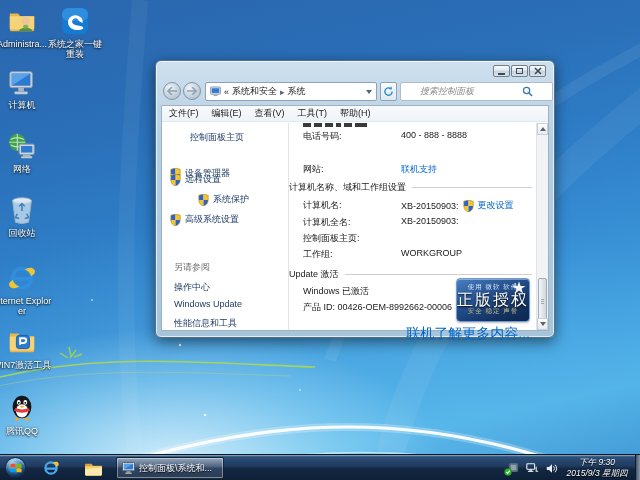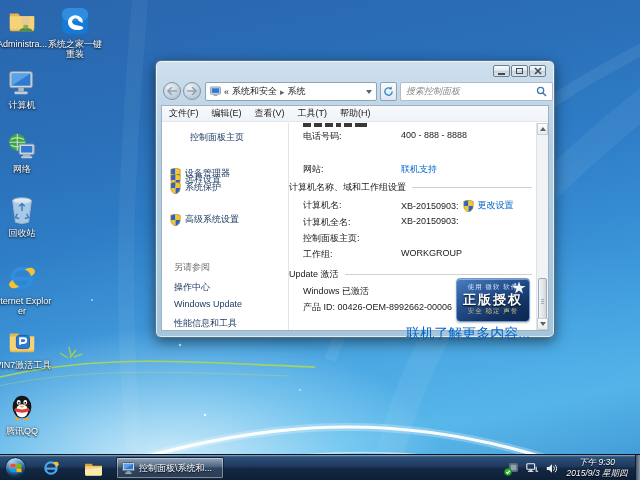--- a/index.html
+++ b/index.html
@@ -47,7 +47,7 @@
     border:1px solid #8ea3b6; border-radius:2px; background:linear-gradient(#fafcfe,#dfe8f0);
     display:flex; align-items:center; justify-content:center; }
   .searchbox { position:absolute; left:239px; top:2px; width:153px; height:19px; background:#fff;
-    border:1px solid #aebccb; border-radius:2px; display:flex; align-items:center; padding:0 5px;
+    border:1px solid #aebccb; border-radius:2px; display:flex; align-items:center; padding:0 19px;
     font-size:9px; }
   .searchbox .ph { flex:1; color:#8a8a8a; font-style:italic; }
 

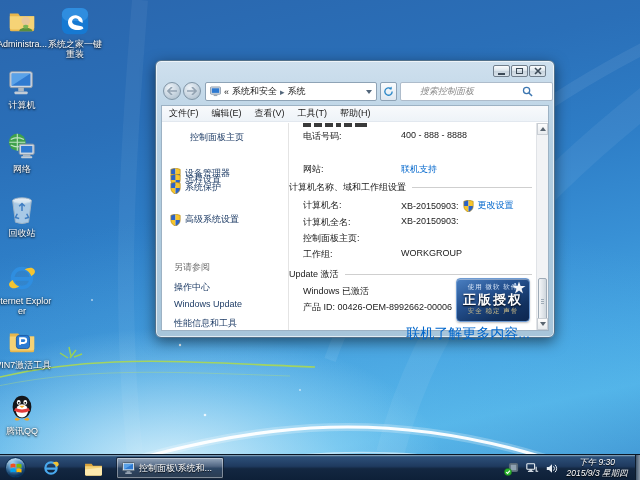--- a/index.html
+++ b/index.html
@@ -341,7 +341,7 @@
               </svg>
             <span>远程设置</span>
           </div>
-          <div class="sideitem task" style="top:58px;">
+          <div class="sideitem task" style="top:70px;margin-left:28px;">
             <svg width="11" height="12" viewBox="0 0 12 14">
                 <use href="#uac-shield"></use>
               </svg>

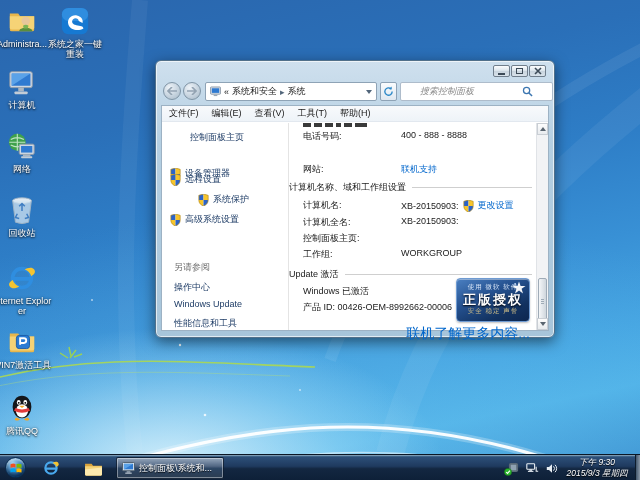--- a/index.html
+++ b/index.html
@@ -82,7 +82,7 @@
     box-shadow:inset 0 1px 0 rgba(255,255,255,.4), 0 1px 2px rgba(0,0,0,.25);
     color:#fff; text-align:center; overflow:hidden; }
   .badge .b-top { font-size:6.5px; color:#d7e5f7; margin-top:4px; letter-spacing:1px; }
-  .badge .b-main { font-size:13px; font-weight:bold; letter-spacing:2px; line-height:15px; text-shadow:0 1px 2px #000; }
+  .badge .b-main { font-size:16px; font-weight:normal; letter-spacing:2px; line-height:15px; text-shadow:0 1px 2px #000; }
   .badge .b-bottom { font-size:6.5px; color:#cdbc85; letter-spacing:1px; }
   .badge svg.star { position:absolute; right:3px; top:2px; }
   .learnmore { position:absolute; right:6px; top:202px; font-size:14px;margin-left:8px; }

